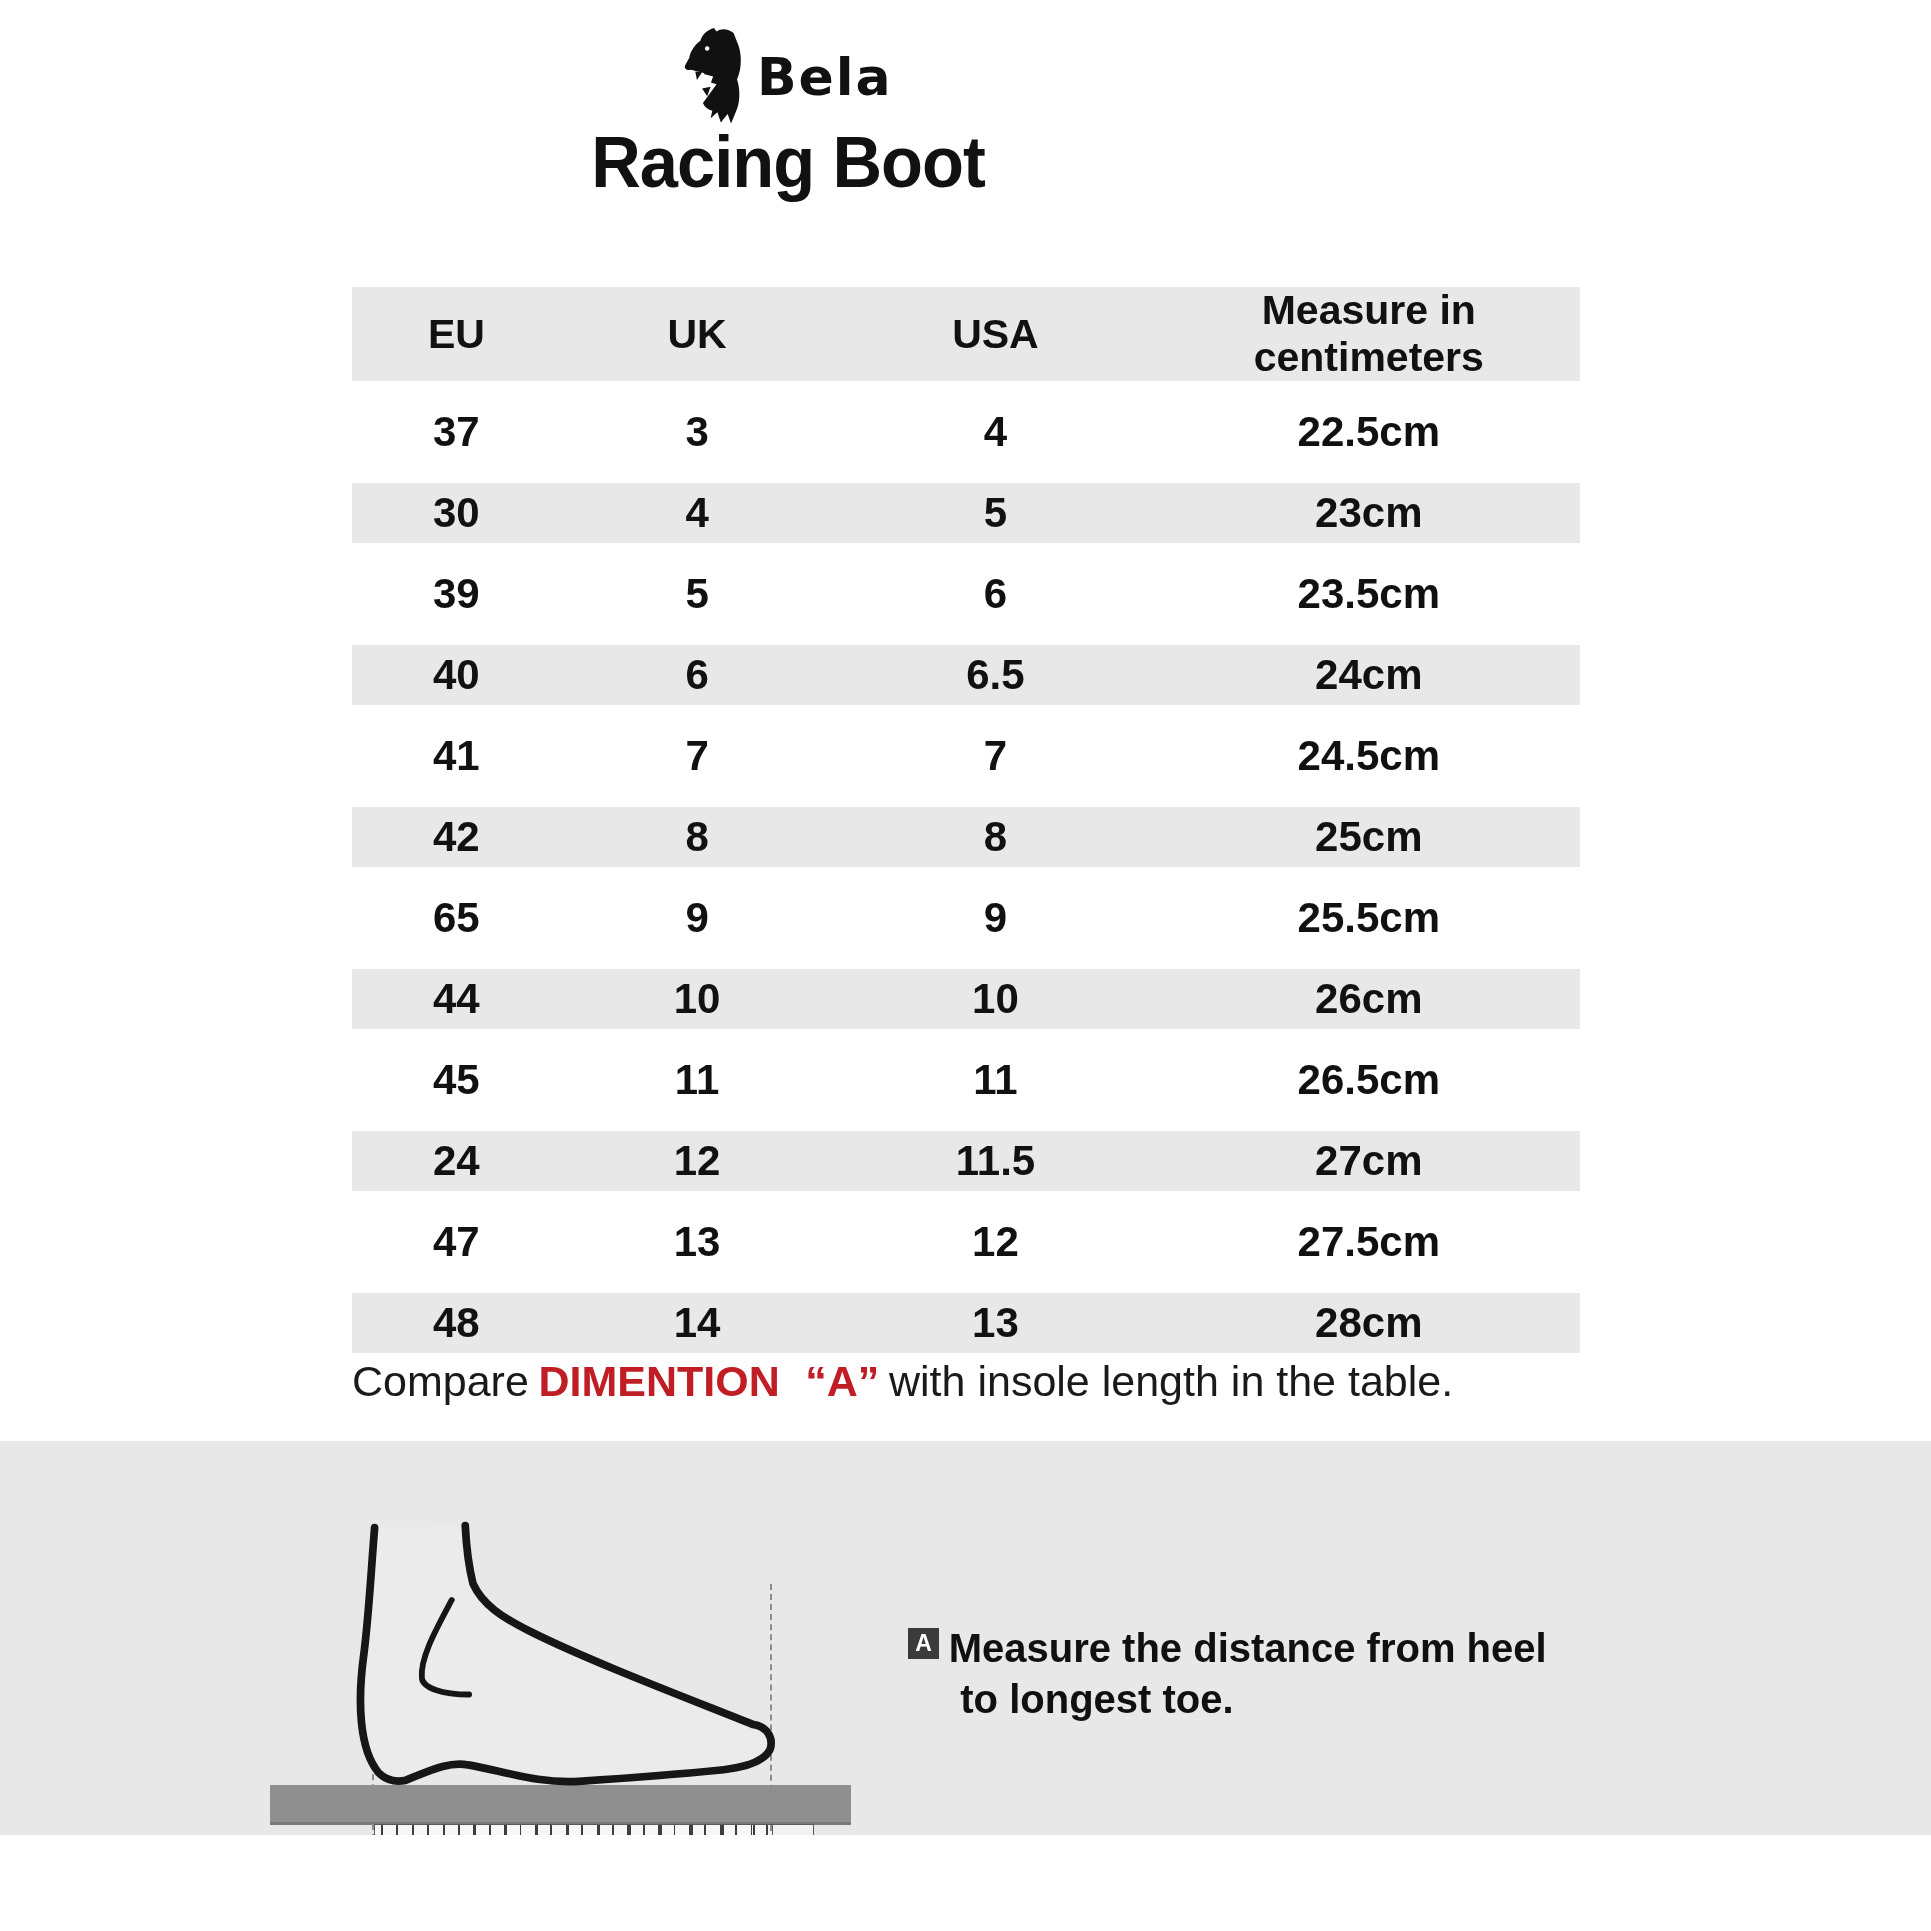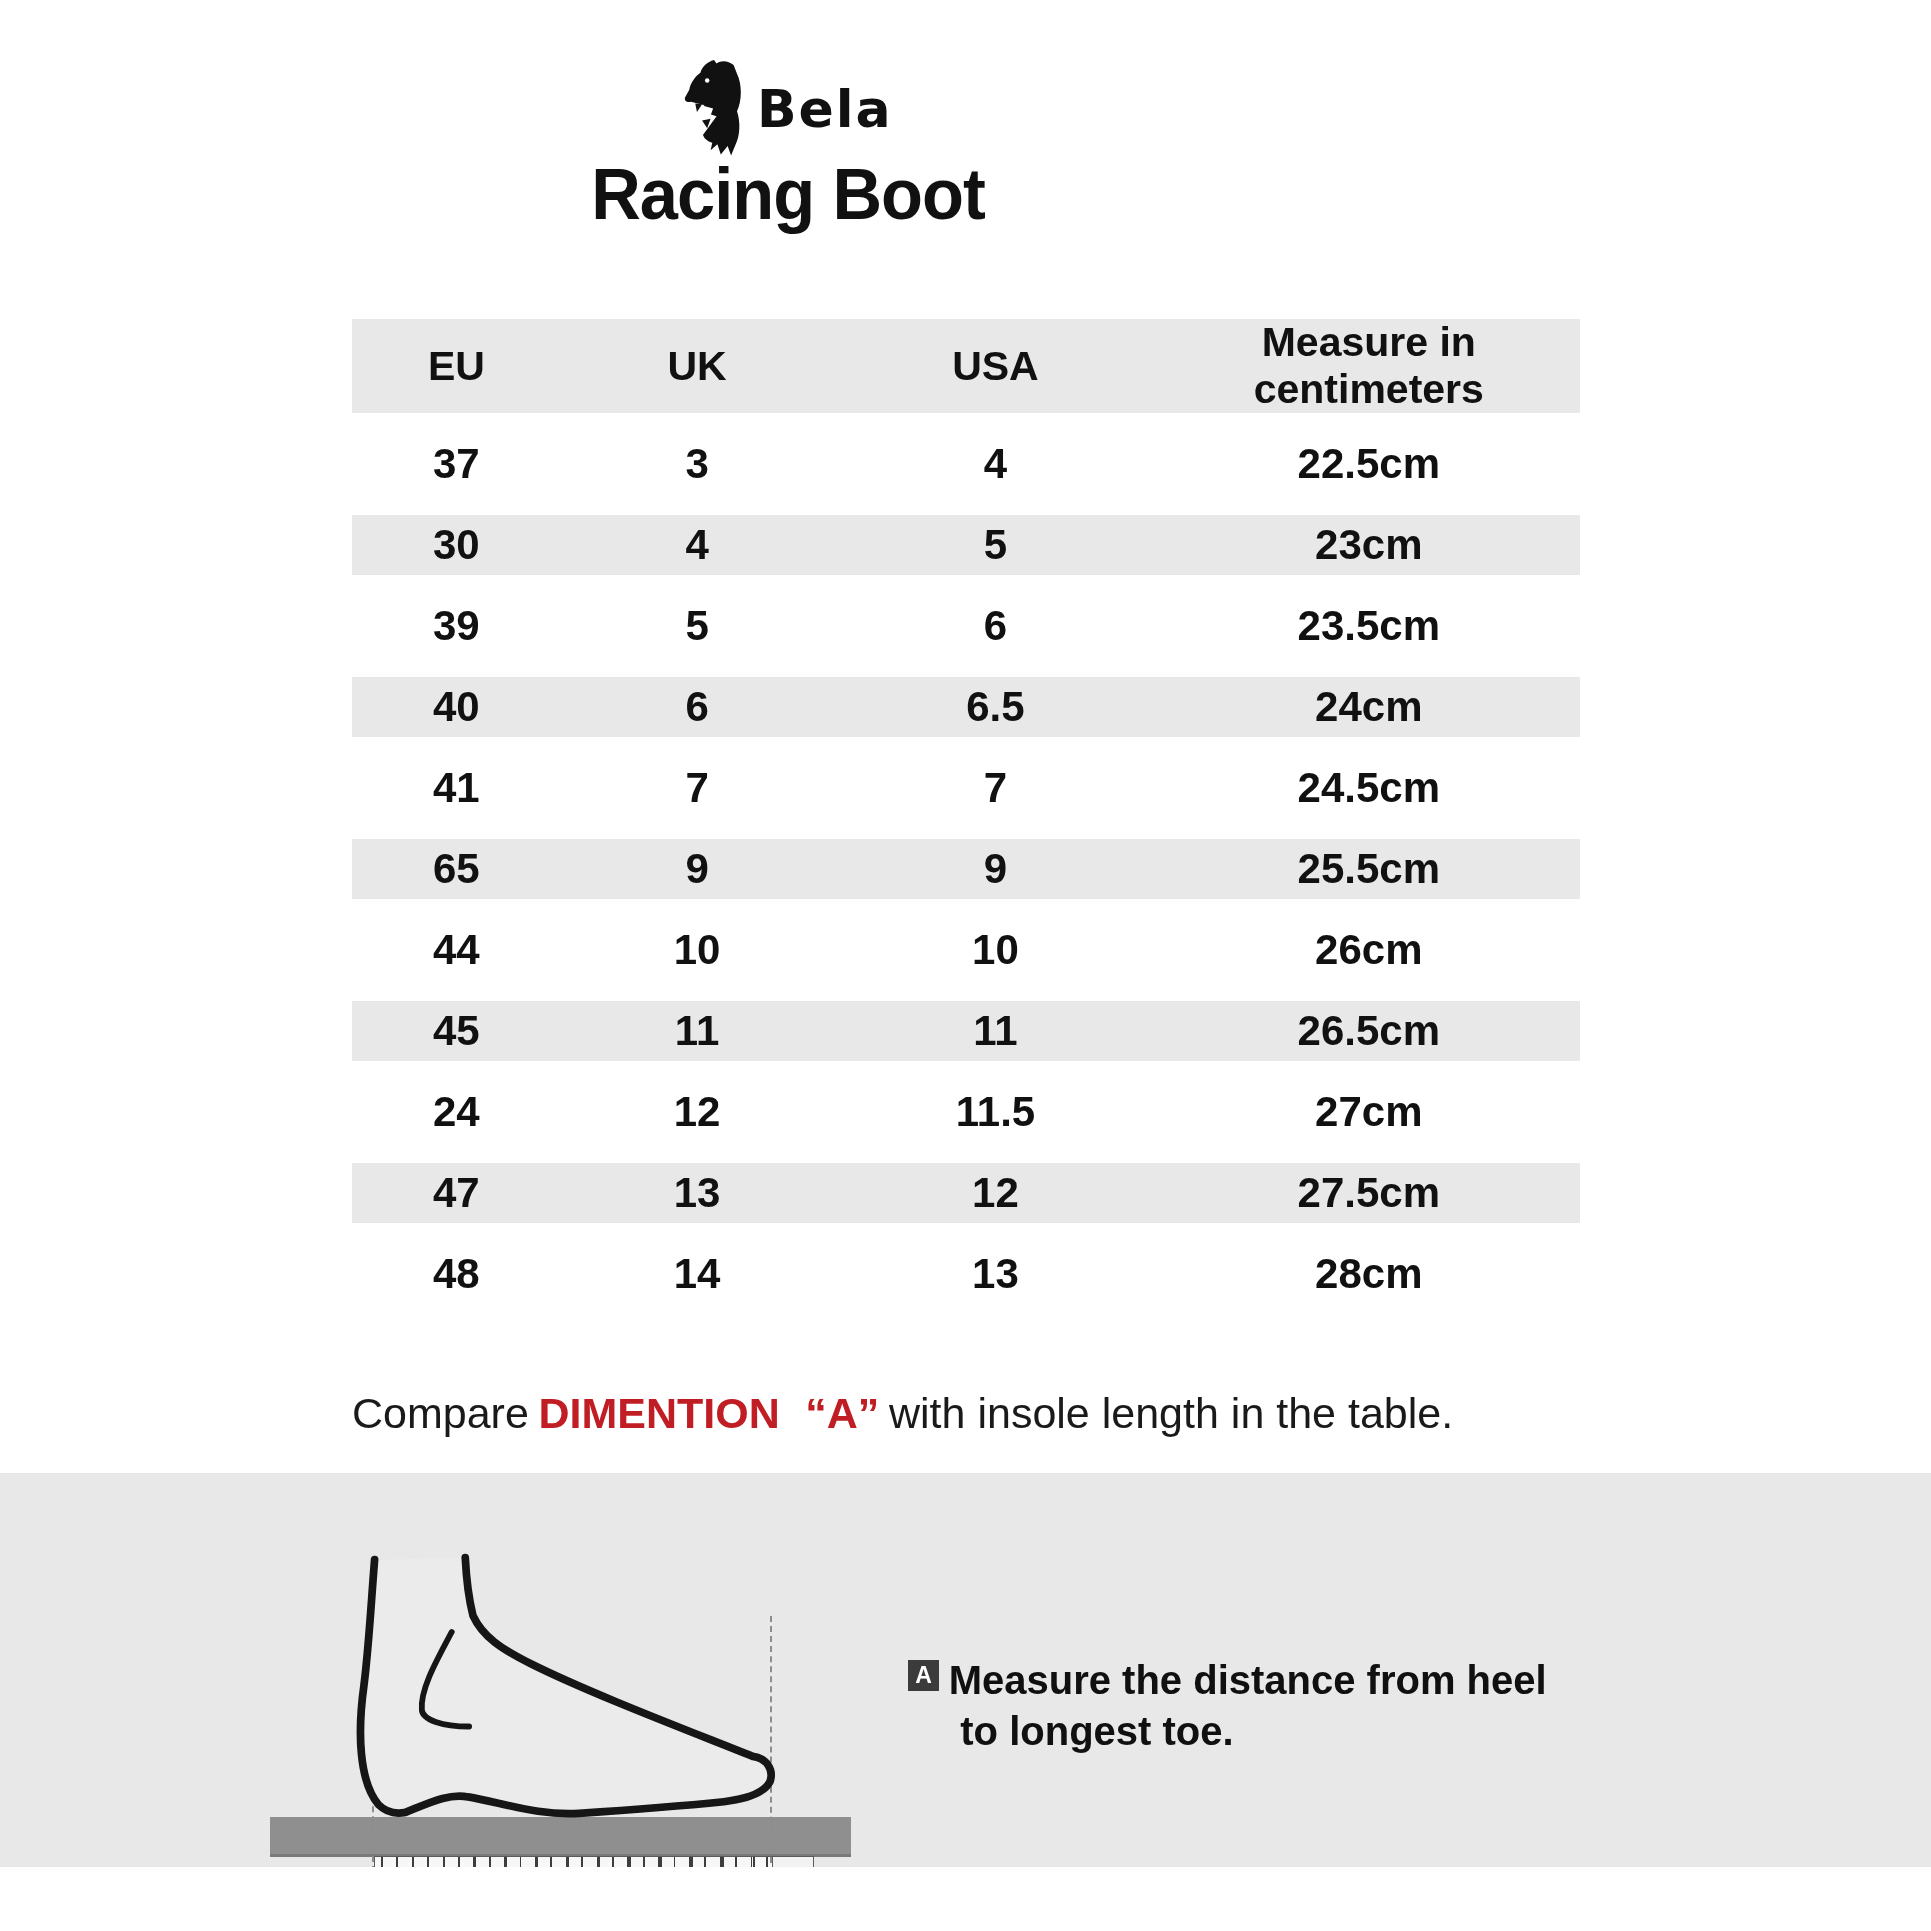--- a/index.html
+++ b/index.html
@@ -4,7 +4,7 @@
 <style>
   * { margin:0; padding:0; box-sizing:border-box; }
   body { background:#fff; font-family:"Liberation Sans", sans-serif; }
-  .page { position:relative; width:1931px; height:1835px; background:#ffffff; overflow:hidden;margin-top:32px; }
+  .page { position:relative; width:1931px; height:1835px; background:#ffffff; overflow:hidden; }
 
   
   .brand-header { position:absolute; left:0; top:27px; width:1576px; text-align:center; }

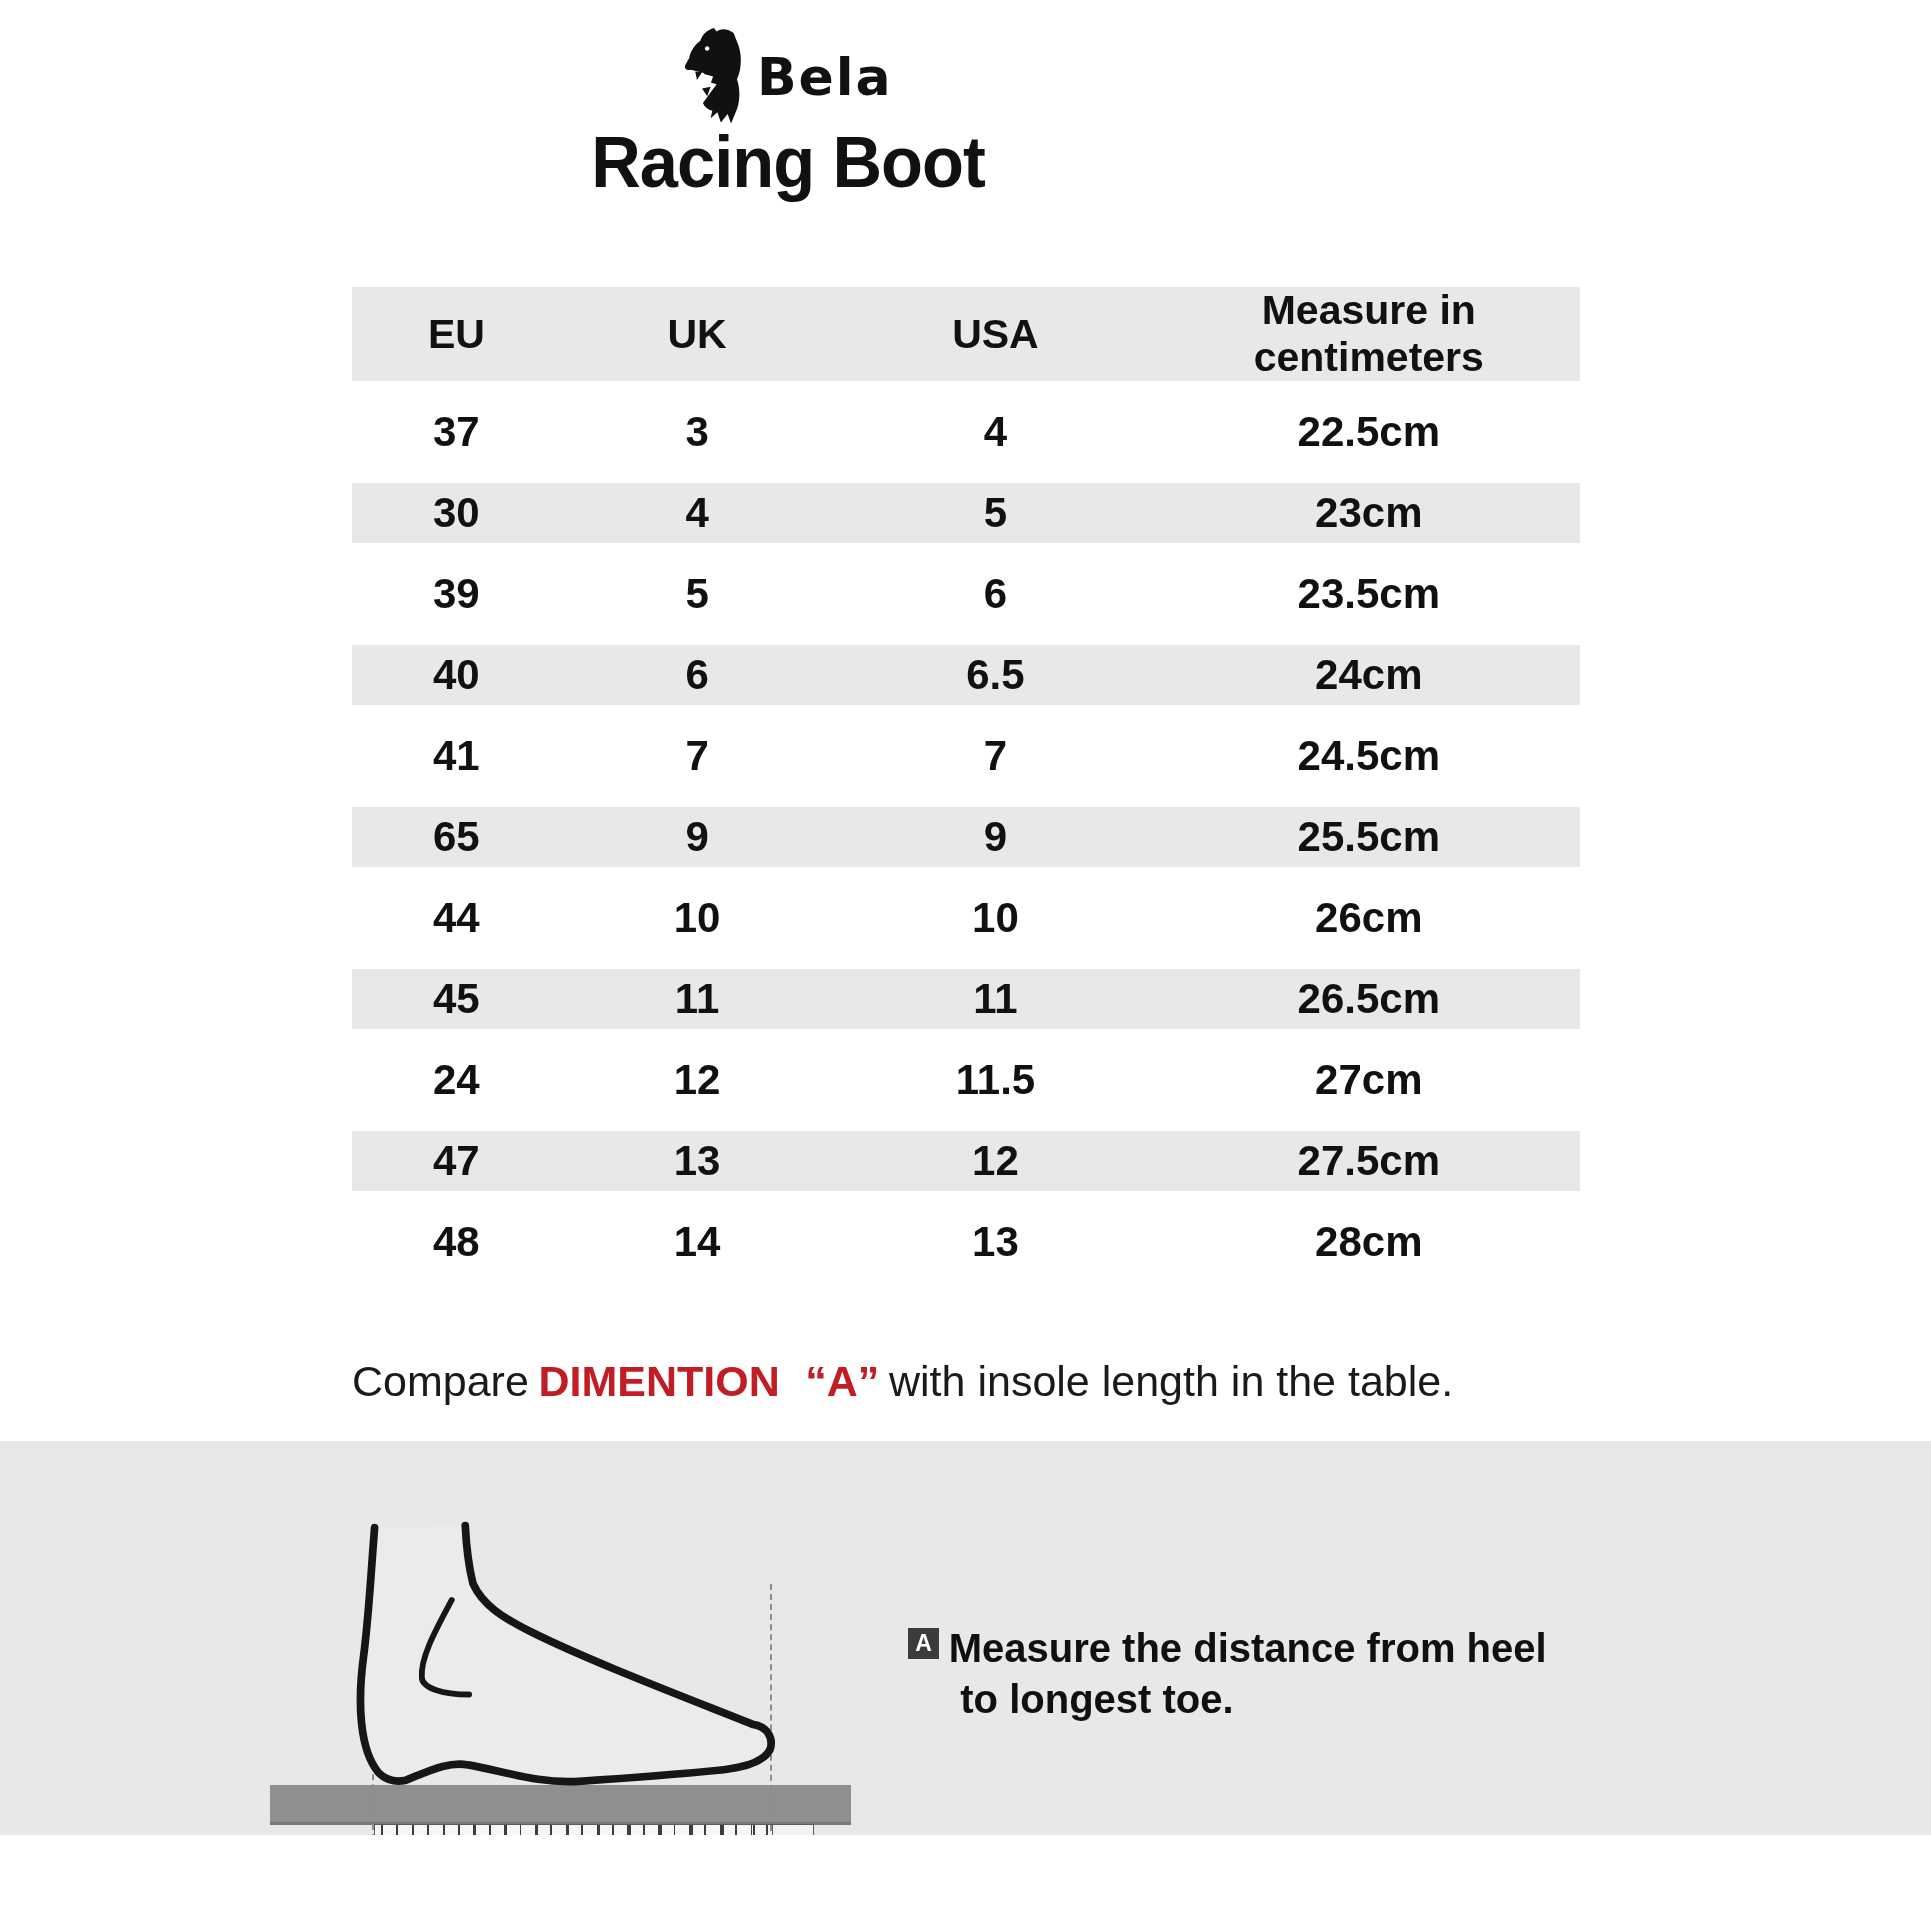--- a/index.html
+++ b/index.html
@@ -121,6 +121,12 @@
           <td>24.5cm</td>
         </tr>
         <tr>
+          <td>42</td>
+          <td>8</td>
+          <td>8</td>
+          <td>25cm</td>
+        </tr>
+        <tr>
           <td>65</td>
           <td>9</td>
           <td>9</td>

